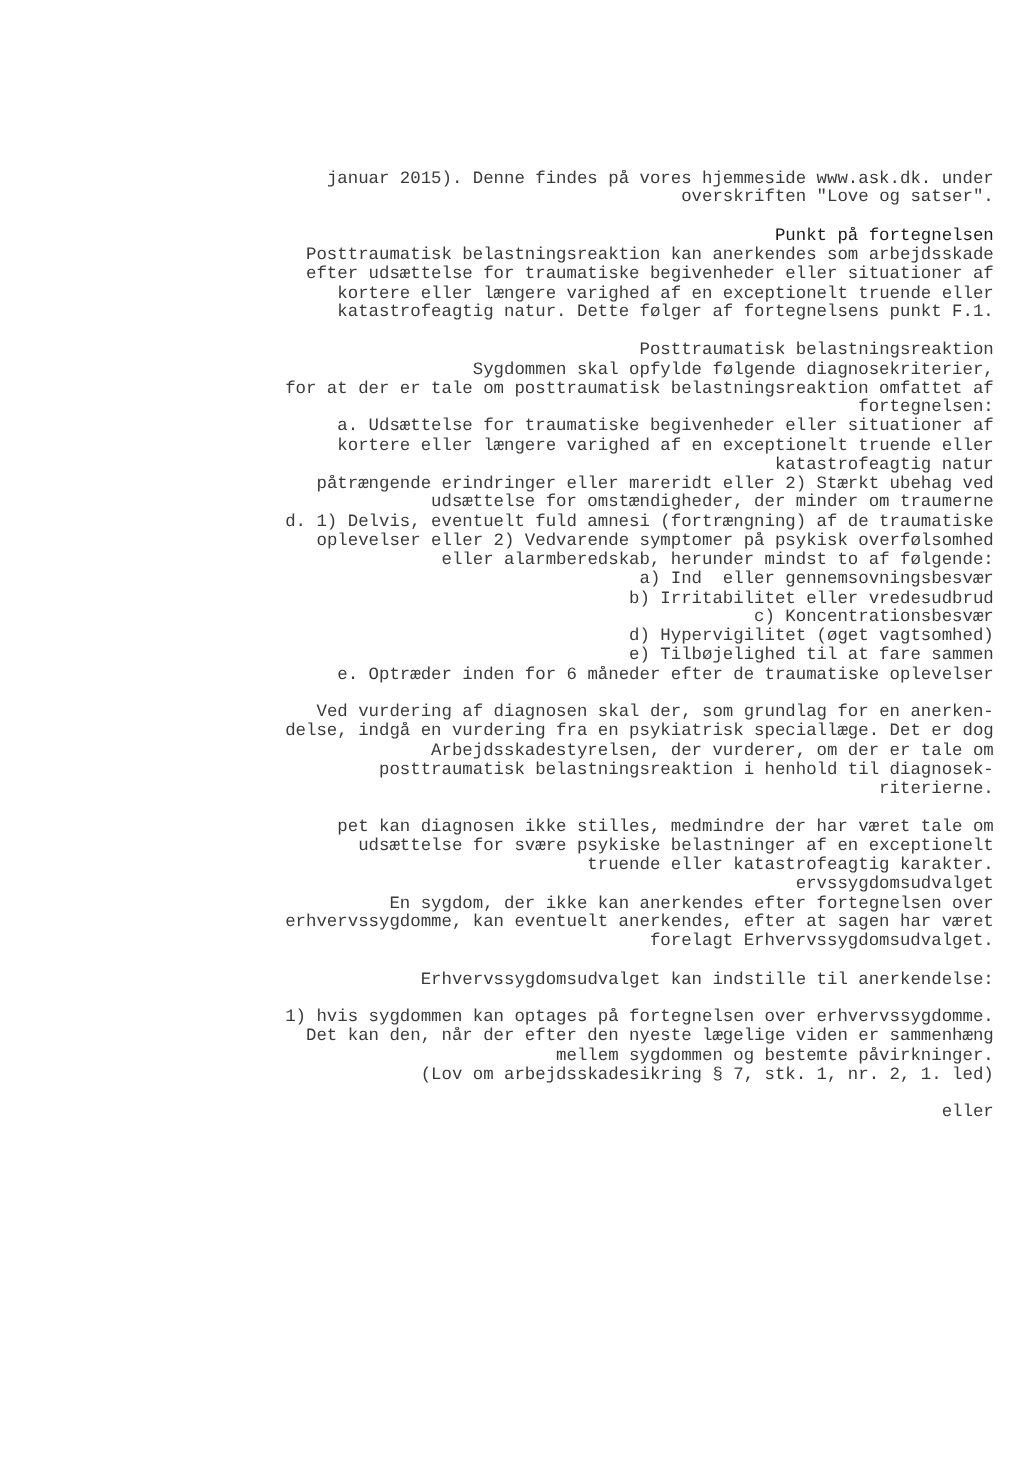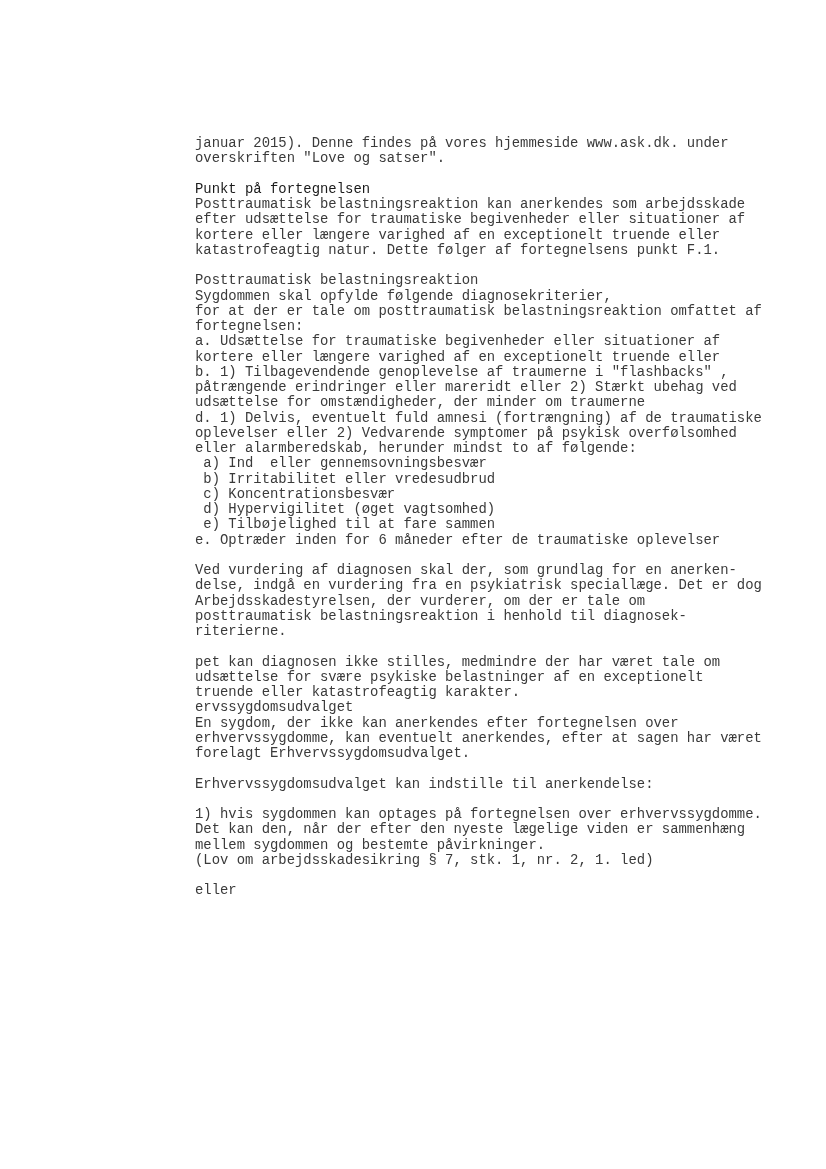--- a/index.html
+++ b/index.html
@@ -27,6 +27,7 @@
       color: #3a3a3a;
       white-space: pre;
       margin: 0;
+      text-align: right;
     }
     .line.bold {
       font-weight: normal;

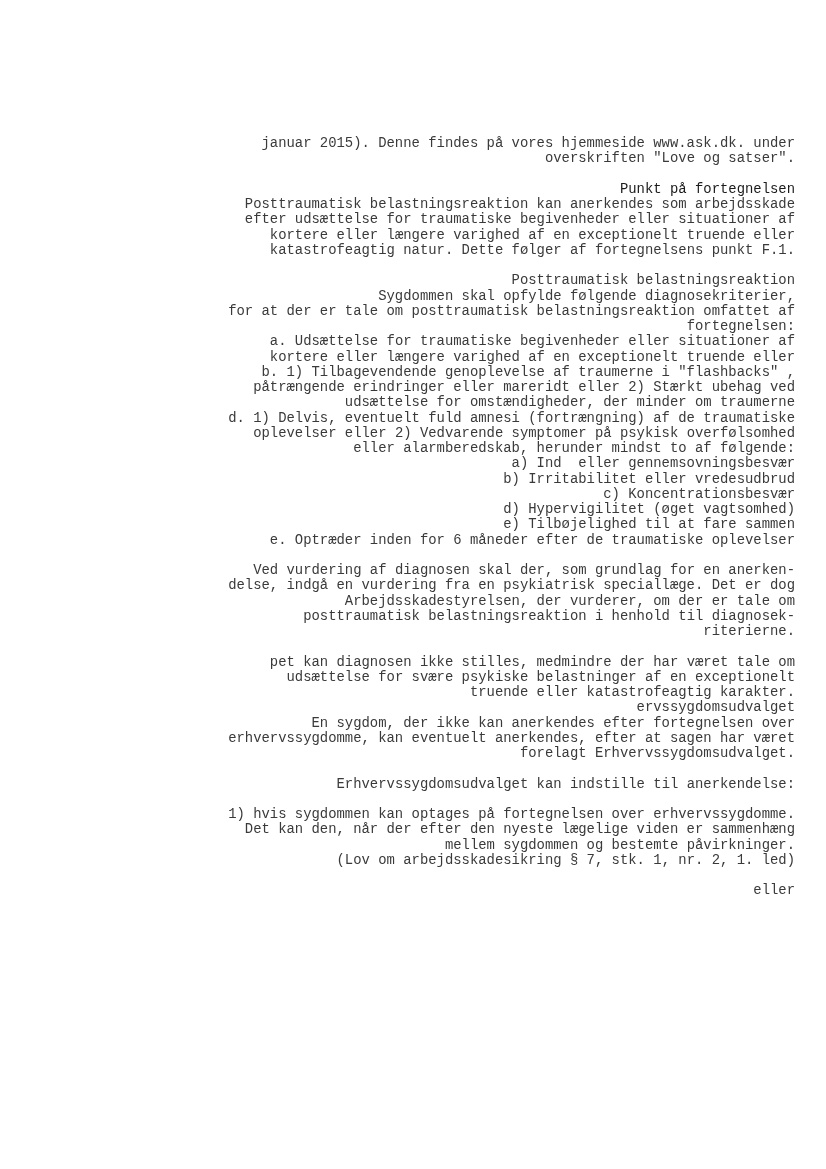--- a/index.html
+++ b/index.html
@@ -64,6 +64,7 @@
     <p class="line">fortegnelsen:</p>
     <p class="line">a. Udsættelse for traumatiske begivenheder eller situationer af</p>
     <p class="line">kortere eller længere varighed af en exceptionelt truende eller</p>
+    <p class="line">katastrofeagtig natur</p>
     <p class="line">b. 1) Tilbagevendende genoplevelse af traumerne i "flashbacks" ,</p>
     <p class="line">påtrængende erindringer eller mareridt eller 2) Stærkt ubehag ved</p>
     <p class="line">udsættelse for omstændigheder, der minder om traumerne</p>

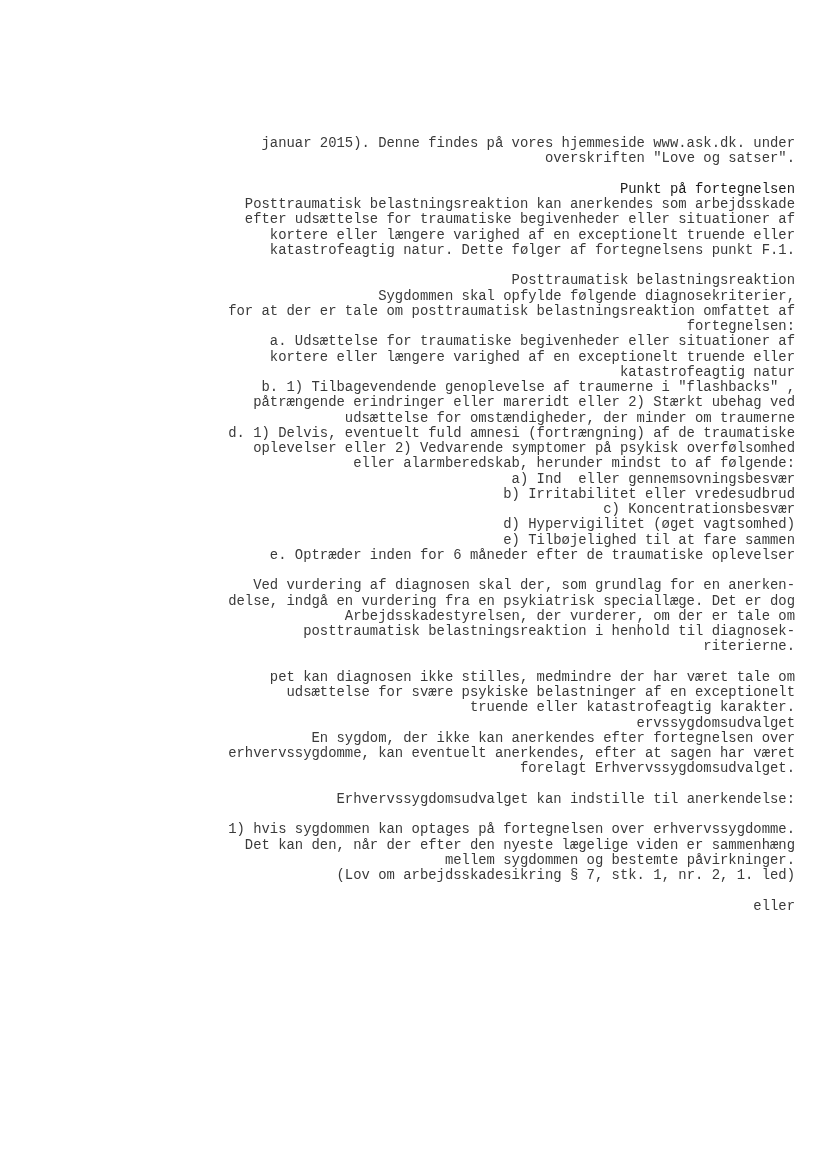--- a/index.html
+++ b/index.html
@@ -65,7 +65,6 @@
     <p class="line">a. Udsættelse for traumatiske begivenheder eller situationer af</p>
     <p class="line">kortere eller længere varighed af en exceptionelt truende eller</p>
     <p class="line">katastrofeagtig natur</p>
-    <p class="line">b. 1) Tilbagevendende genoplevelse af traumerne i "flashbacks" ,</p>
     <p class="line">påtrængende erindringer eller mareridt eller 2) Stærkt ubehag ved</p>
     <p class="line">udsættelse for omstændigheder, der minder om traumerne</p>
     <p class="line">d. 1) Delvis, eventuelt fuld amnesi (fortrængning) af de traumatiske</p>

